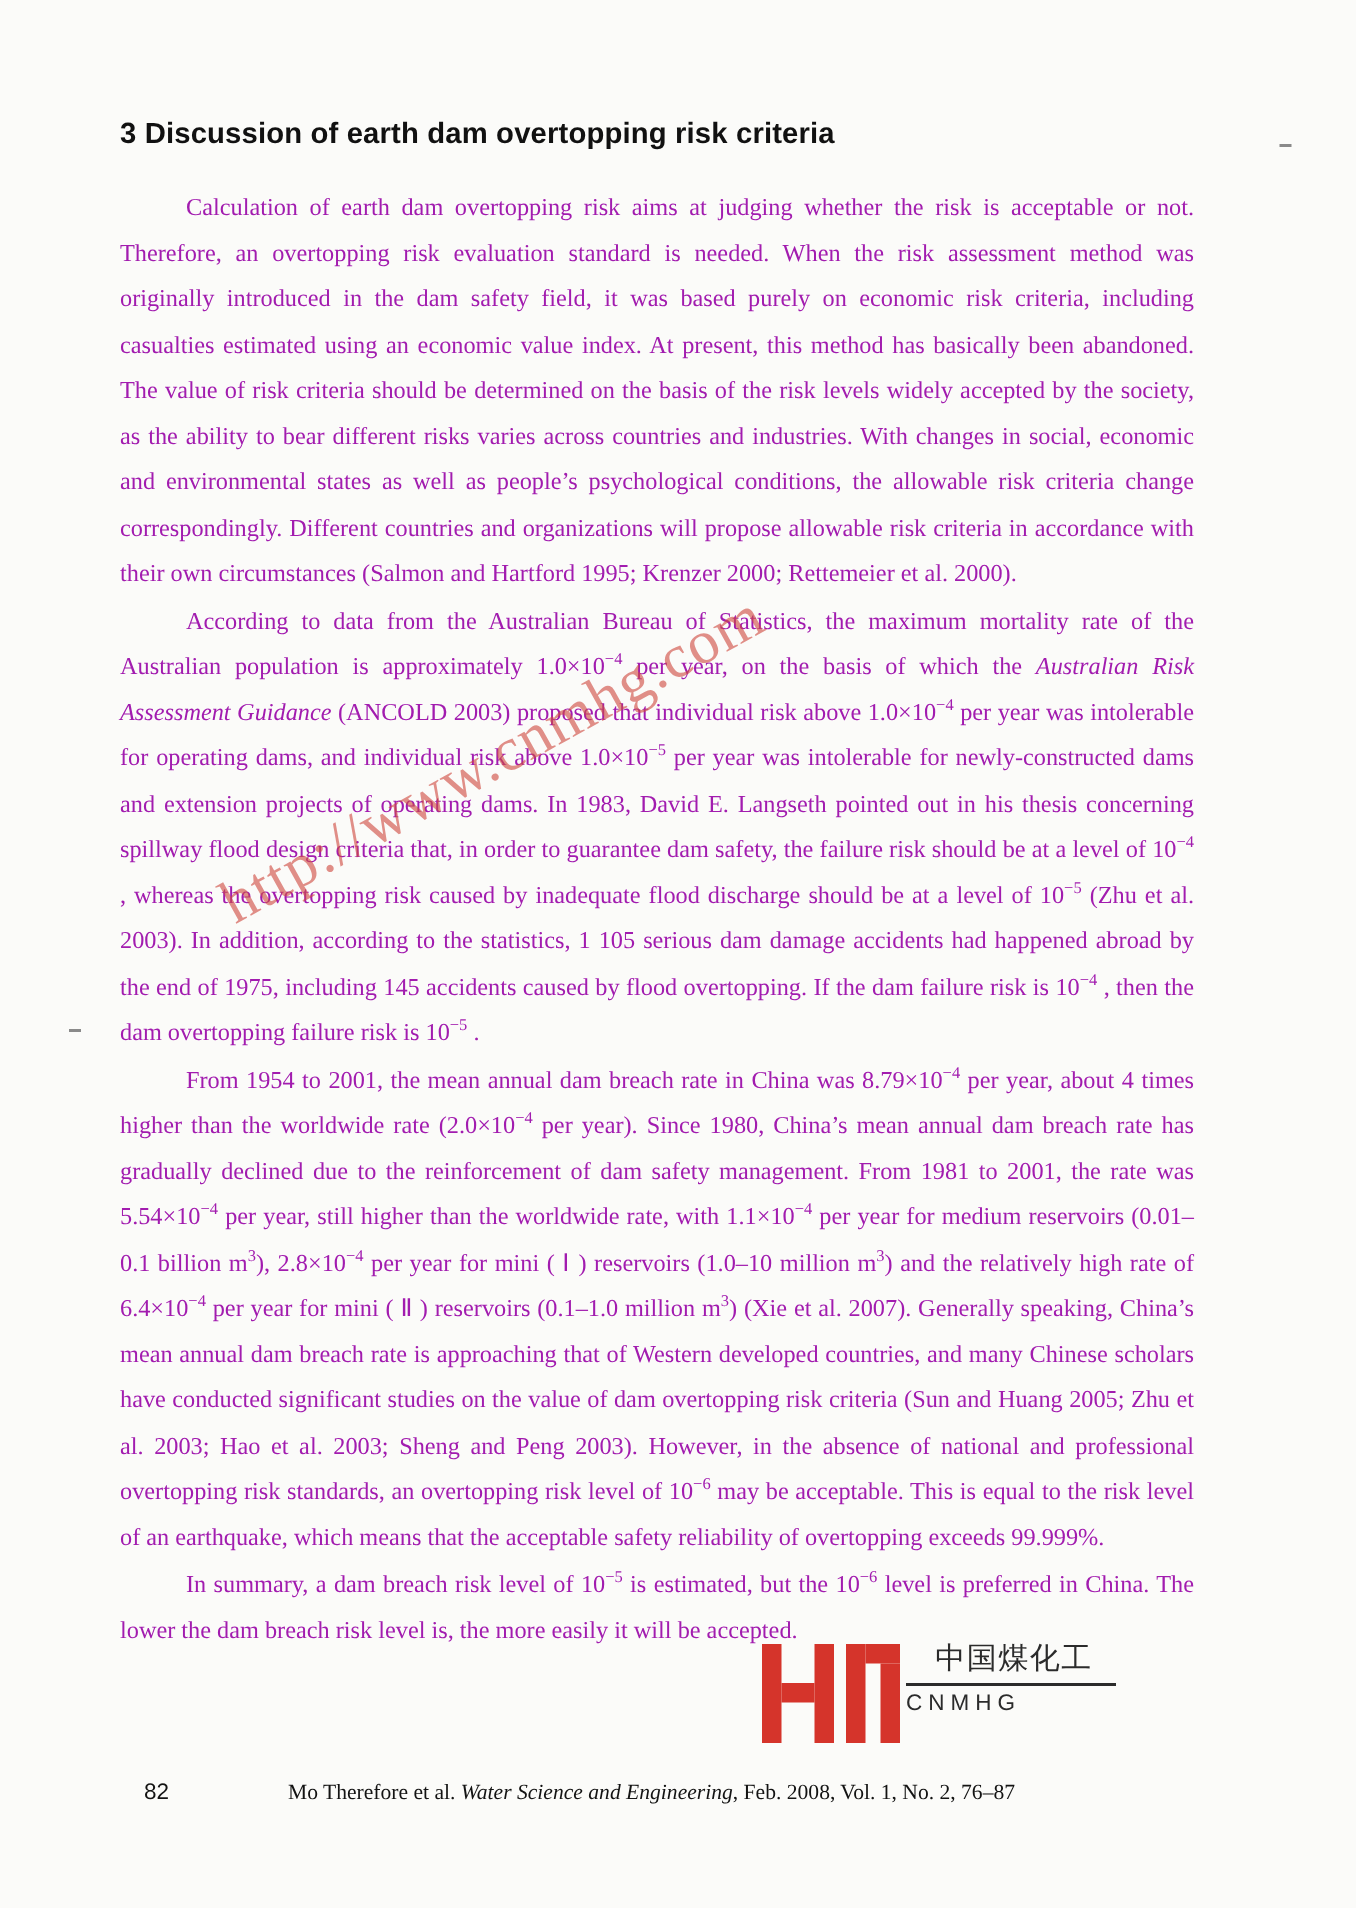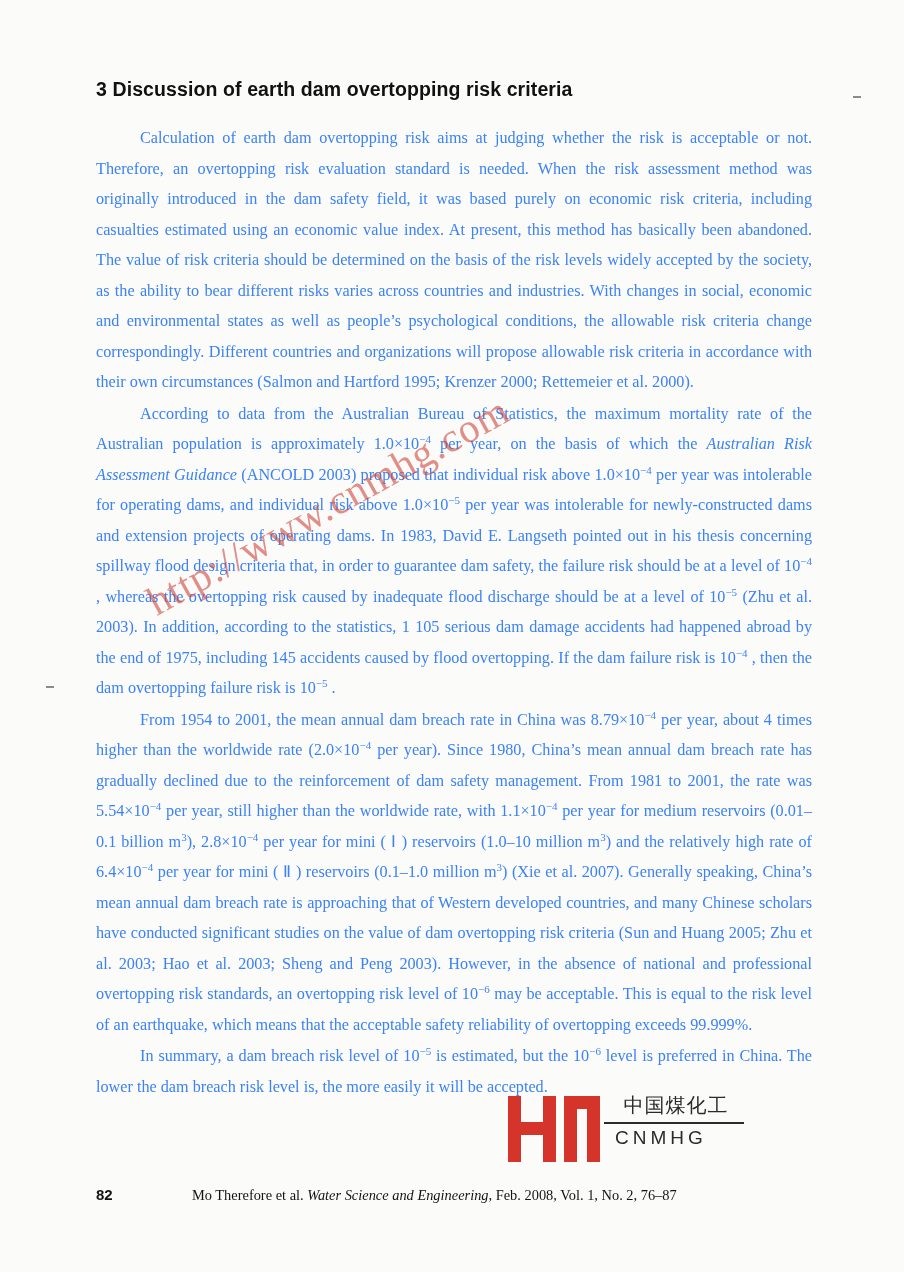--- a/index.html
+++ b/index.html
@@ -22,7 +22,7 @@
   }
   .content {
     position: absolute;
-    left: 96px;
+    left: 80px;
     top: 78px;
     width: 716px;
   }

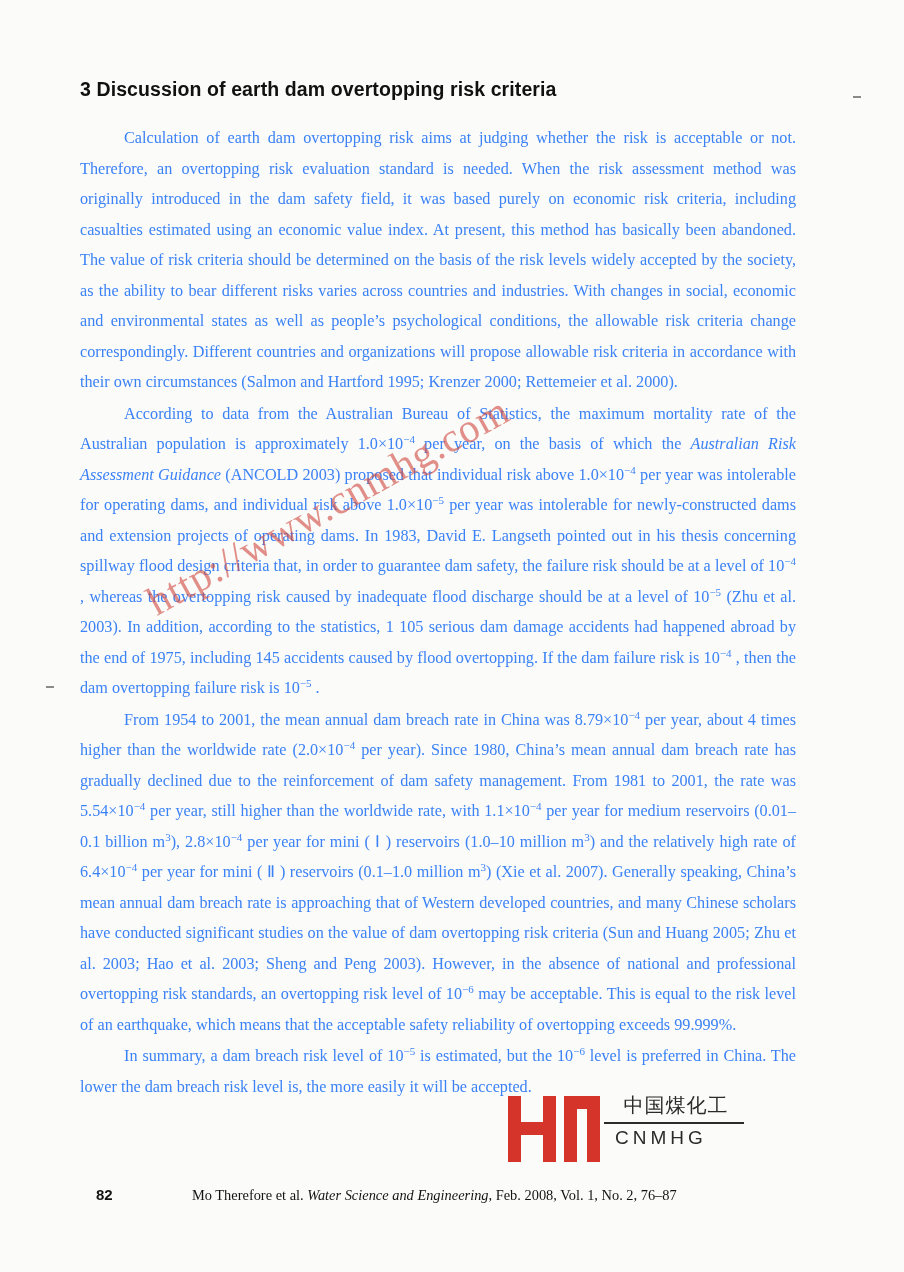--- a/index.html
+++ b/index.html
@@ -41,7 +41,7 @@
     text-align: justify;
     text-justify: inter-word;
     text-indent: 44px;
-    color: #3b82f6;
+    color: #a21caf;
   }
   .it { font-style: italic; }
   sup {

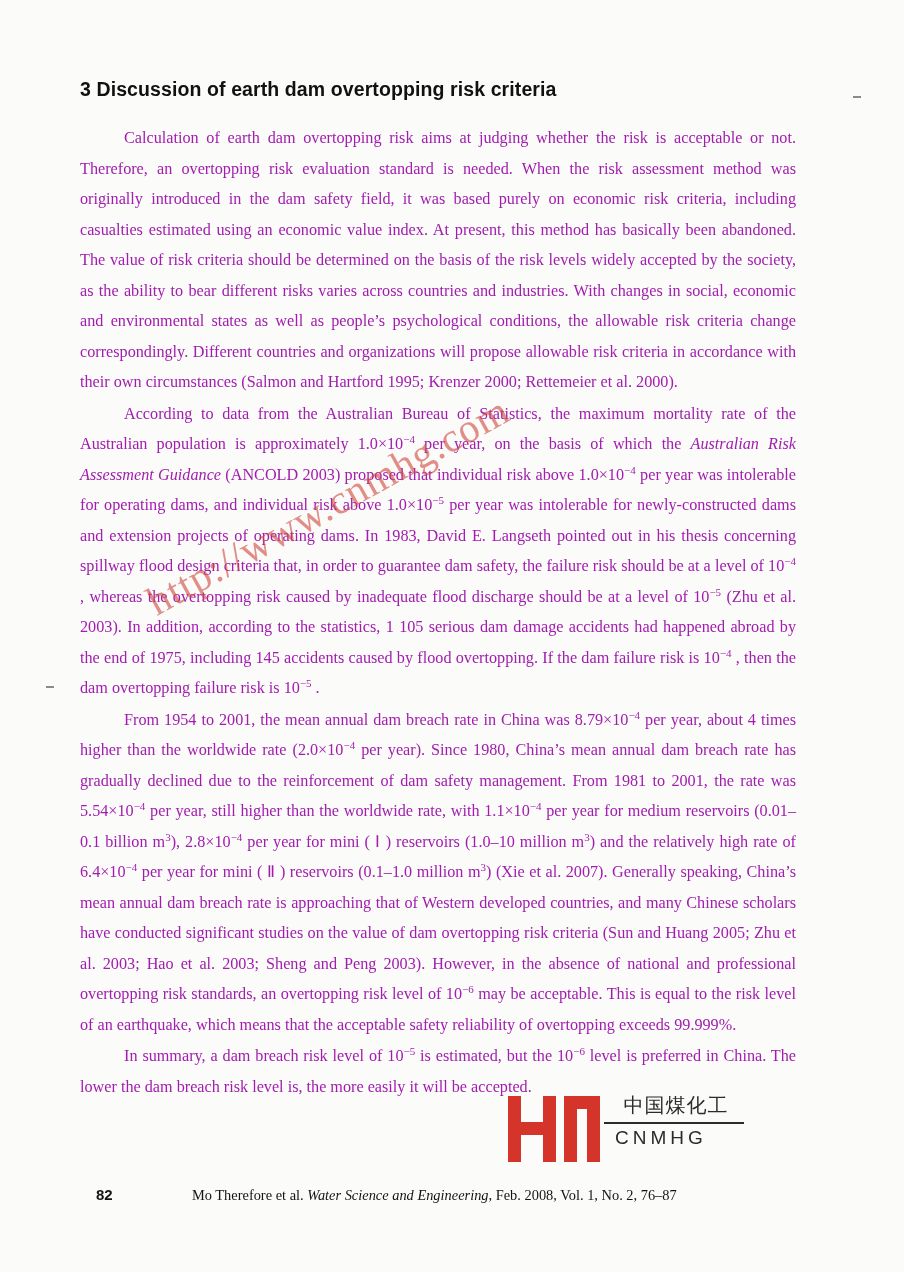--- a/index.html
+++ b/index.html
@@ -131,11 +131,10 @@
   }
   .logo-en {
     font-family: "Liberation Sans", sans-serif;
-    font-size: 19px;
+    font-size: 15px;
     color: #2b2b2b;
     letter-spacing: 4px;
     white-space: nowrap;
-    margin-left: 11px;
   }
   .edge-mark {
     position: absolute;

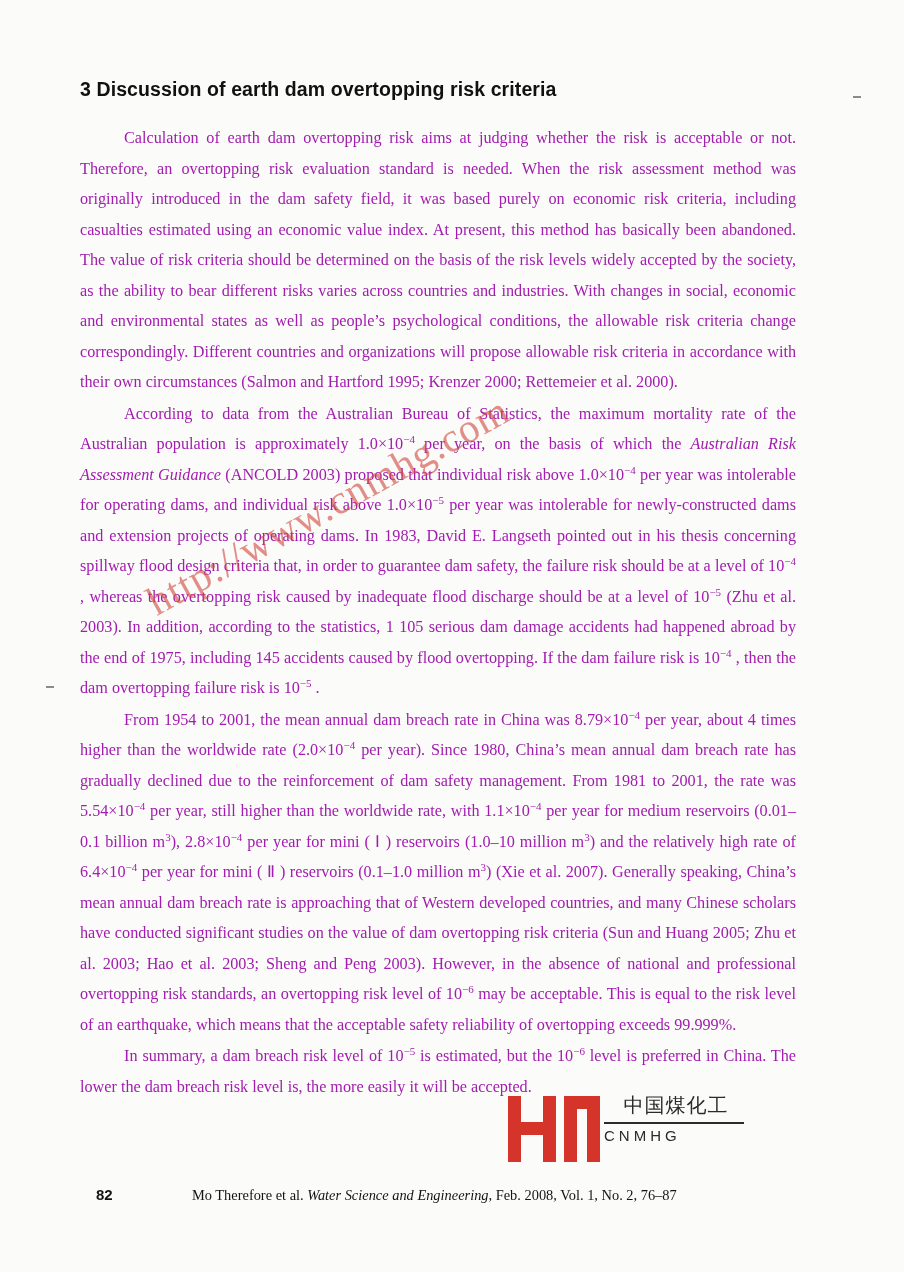--- a/index.html
+++ b/index.html
@@ -60,7 +60,7 @@
   }
   .footer .pageno {
     font-family: "Liberation Sans", sans-serif;
-    font-weight: bold;
+    font-weight: normal;
     font-size: 15px;
     display: inline-block;
     width: 96px;

